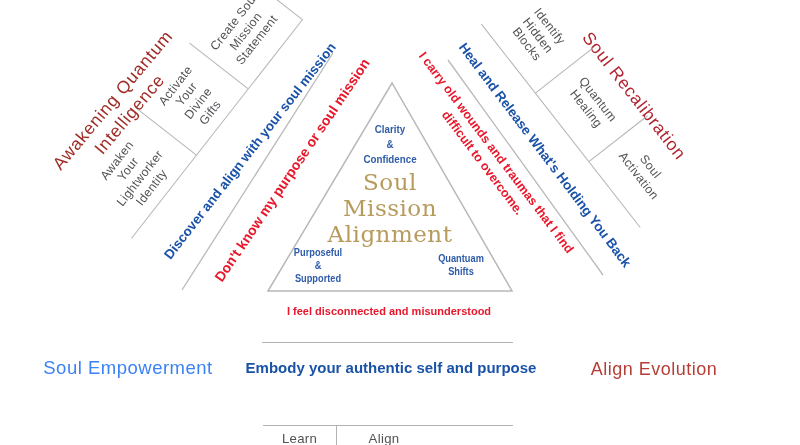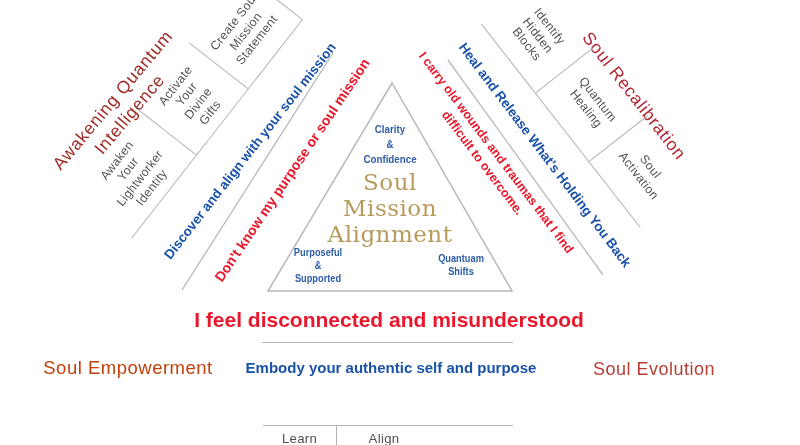--- a/index.html
+++ b/index.html
@@ -106,7 +106,7 @@
   <div class="abs pre tri-label" style="left:461px;top:265px;font-size:10.5px;line-height:13px;transform:translate(-50%,-50%) scaleX(0.88);">Quantuam
 Shifts</div>
 
-  <div class="abs ctr nowrap pain" style="left:389px;top:320px;font-size:21px;">I feel disconnected and misunderstood</div>
+  <div class="abs ctr nowrap pain" style="left:389px;top:311px;font-size:11px;">I feel disconnected and misunderstood</div>
 
   <div class="abs hline" style="left:262px;top:342px;width:251px;"></div>
 

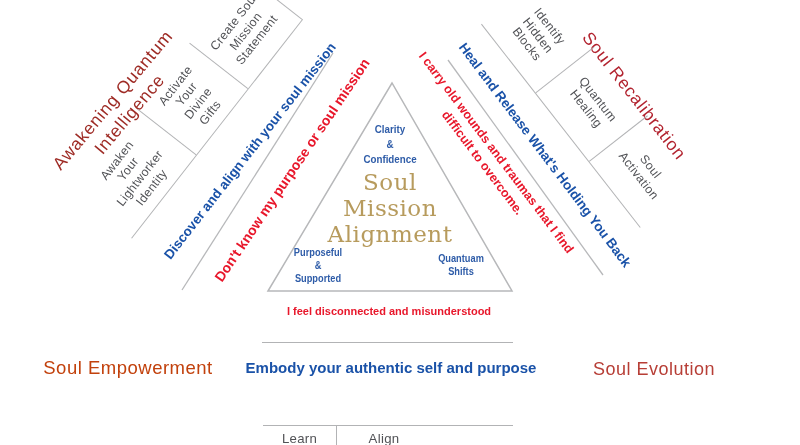--- a/index.html
+++ b/index.html
@@ -120,7 +120,7 @@
 Intention</div>
   </div>
 
-  <div class="abs ctr nowrap" style="left:128px;top:368px;color:#c2410c;font-size:18.5px;letter-spacing:0.5px;">Soul Empowerment</div>
+  <div class="abs ctr nowrap" style="left:128px;top:368px;color:#3b82f6;font-size:18.5px;letter-spacing:0.5px;">Soul Empowerment</div>
 
   <div class="abs ctr nowrap" style="left:654px;top:369px;color:#B73E36;font-size:18px;letter-spacing:0.5px;">Soul Evolution</div>
 

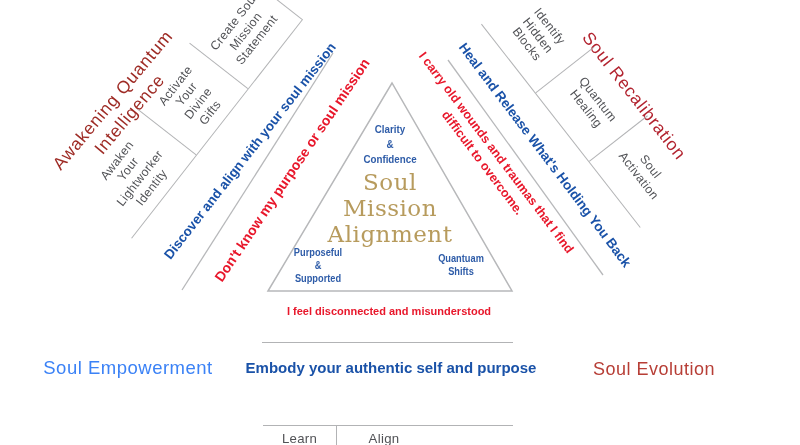--- a/index.html
+++ b/index.html
@@ -122,7 +122,7 @@
 
   <div class="abs ctr nowrap" style="left:128px;top:368px;color:#3b82f6;font-size:18.5px;letter-spacing:0.5px;">Soul Empowerment</div>
 
-  <div class="abs ctr nowrap" style="left:654px;top:369px;color:#B73E36;font-size:18px;letter-spacing:0.5px;">Soul Evolution</div>
+  <div class="abs ctr nowrap" style="left:654px;top:369px;color:#B73E36;font-size:18px;letter-spacing:0.5px;">Align Evolution</div>
 
 </div>
 

